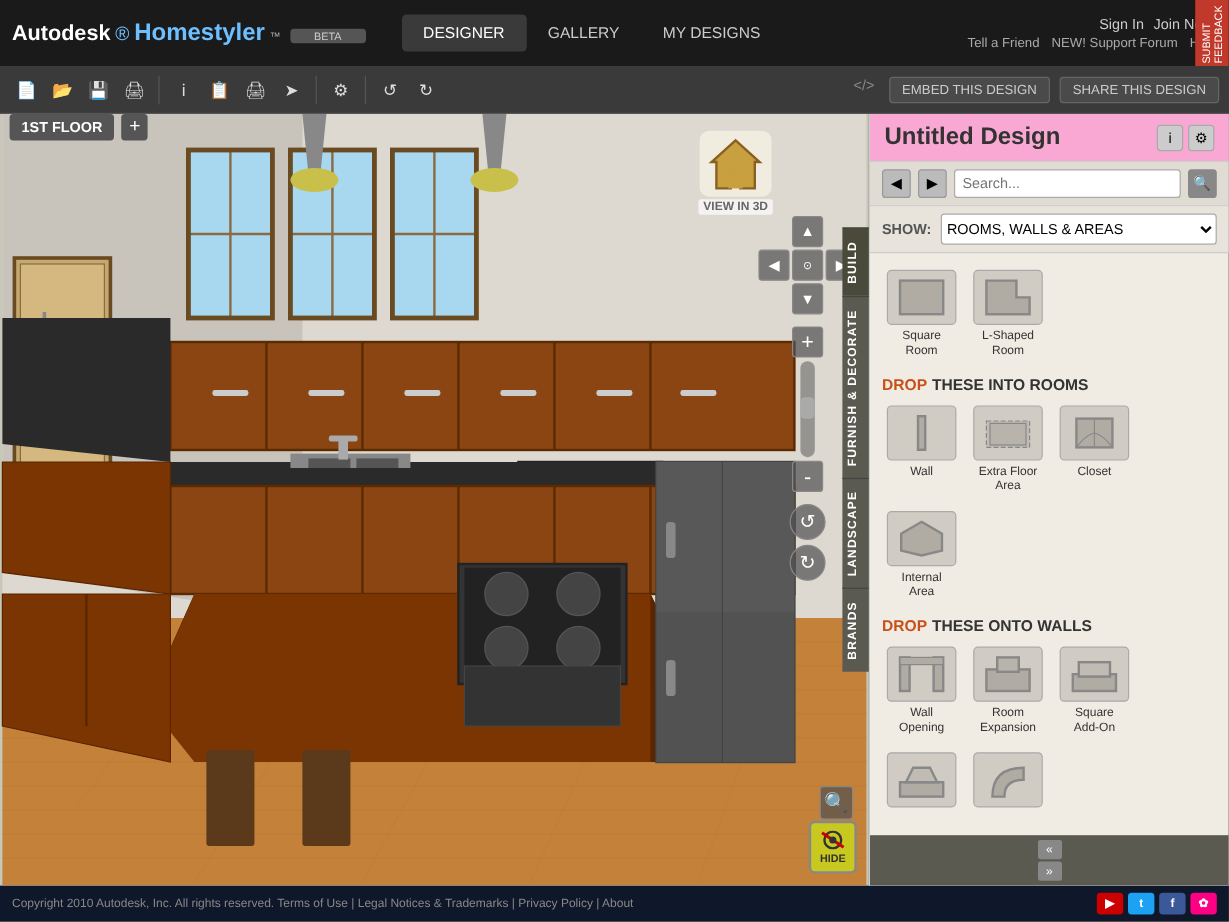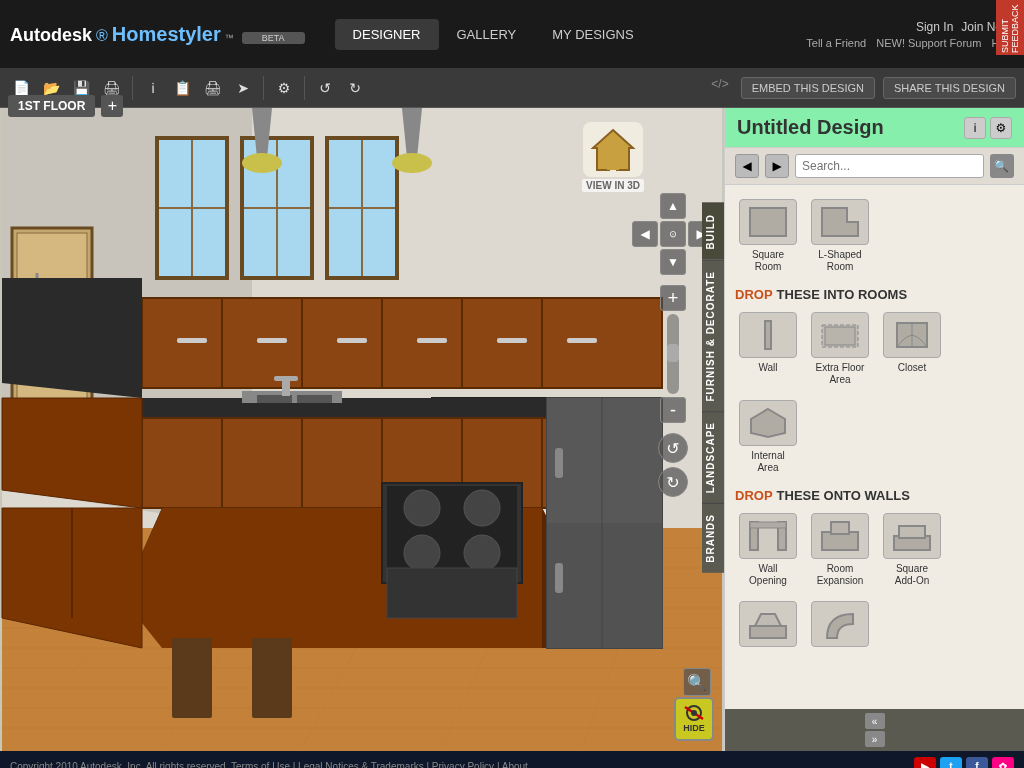--- a/index.html
+++ b/index.html
@@ -8,7 +8,7 @@
     
     #top-nav {
       width: 100%;
-      height: 68px;
+      height: 55px;
       background: #1a1a1a;
       display: flex;
       align-items: center;

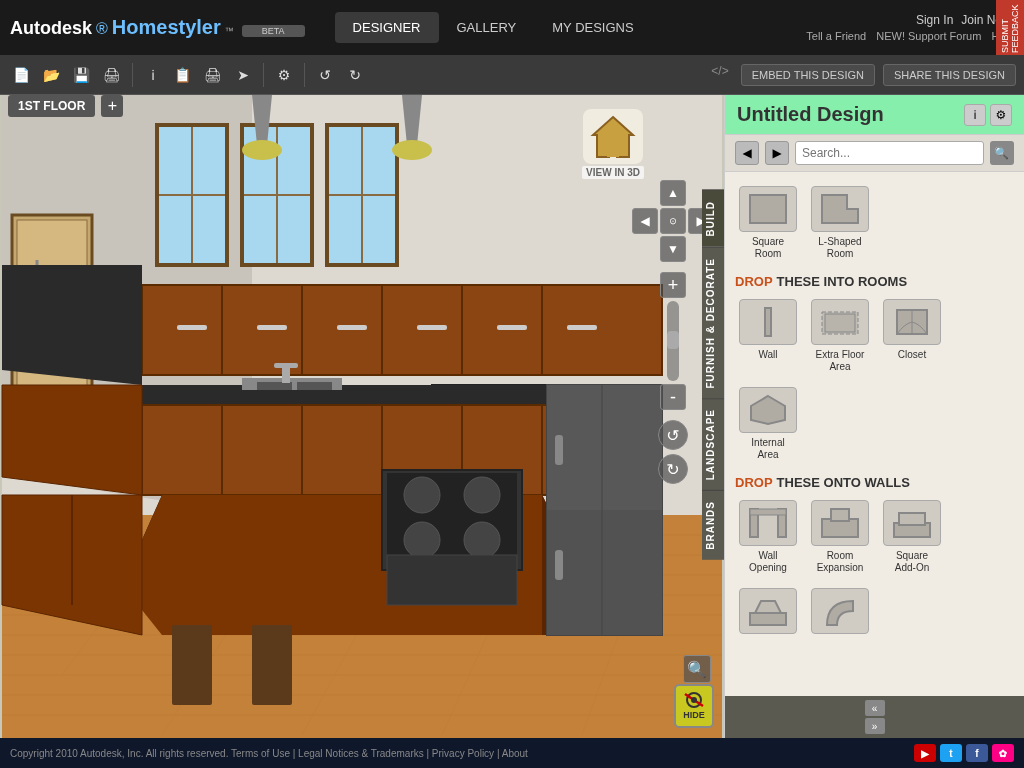--- a/index.html
+++ b/index.html
@@ -367,7 +367,7 @@
 
     
     #panel-header {
-      background: #86efac;
+      background: #f9a8d4;
       padding: 8px 12px;
       border-bottom: 1px solid #ccc;
       display: flex;

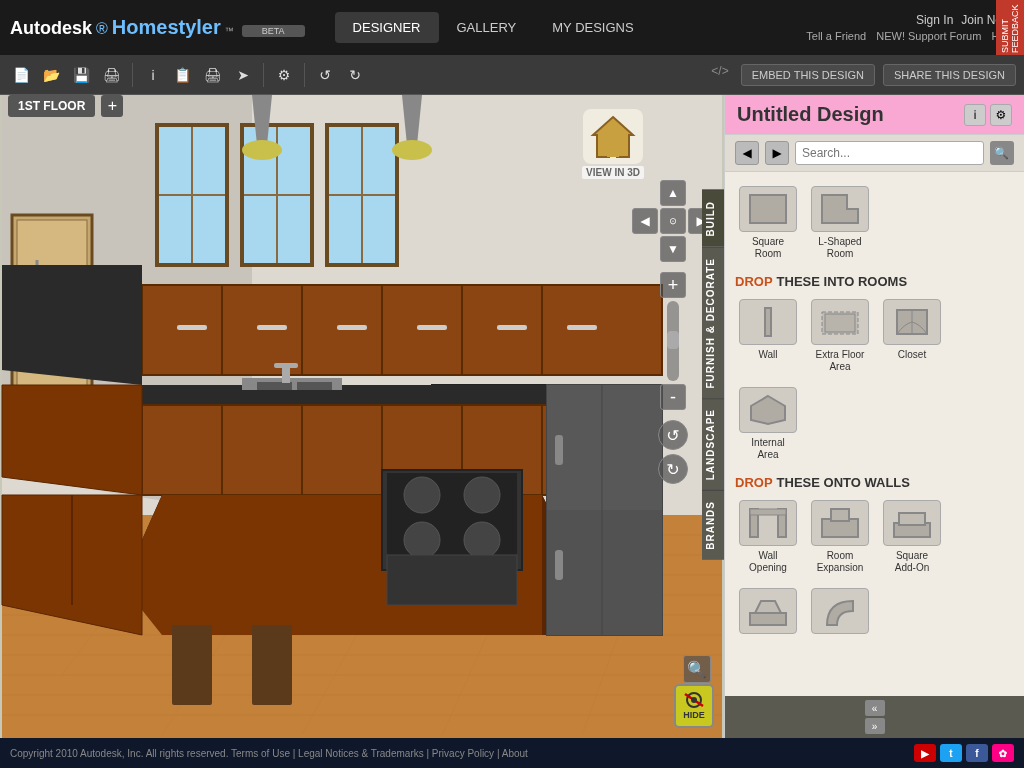--- a/index.html
+++ b/index.html
@@ -843,6 +843,14 @@
       <button class="search-go">🔍</button>
     </div>
 
+    <div id="show-bar">
+      <span id="show-label">SHOW:</span>
+      <select id="show-select">
+        <option>ROOMS, WALLS &amp; AREAS</option>
+        <option>ROOMS ONLY</option>
+        <option>ALL</option>
+      </select>
+    </div>
 
     <div id="panel-content">
 

